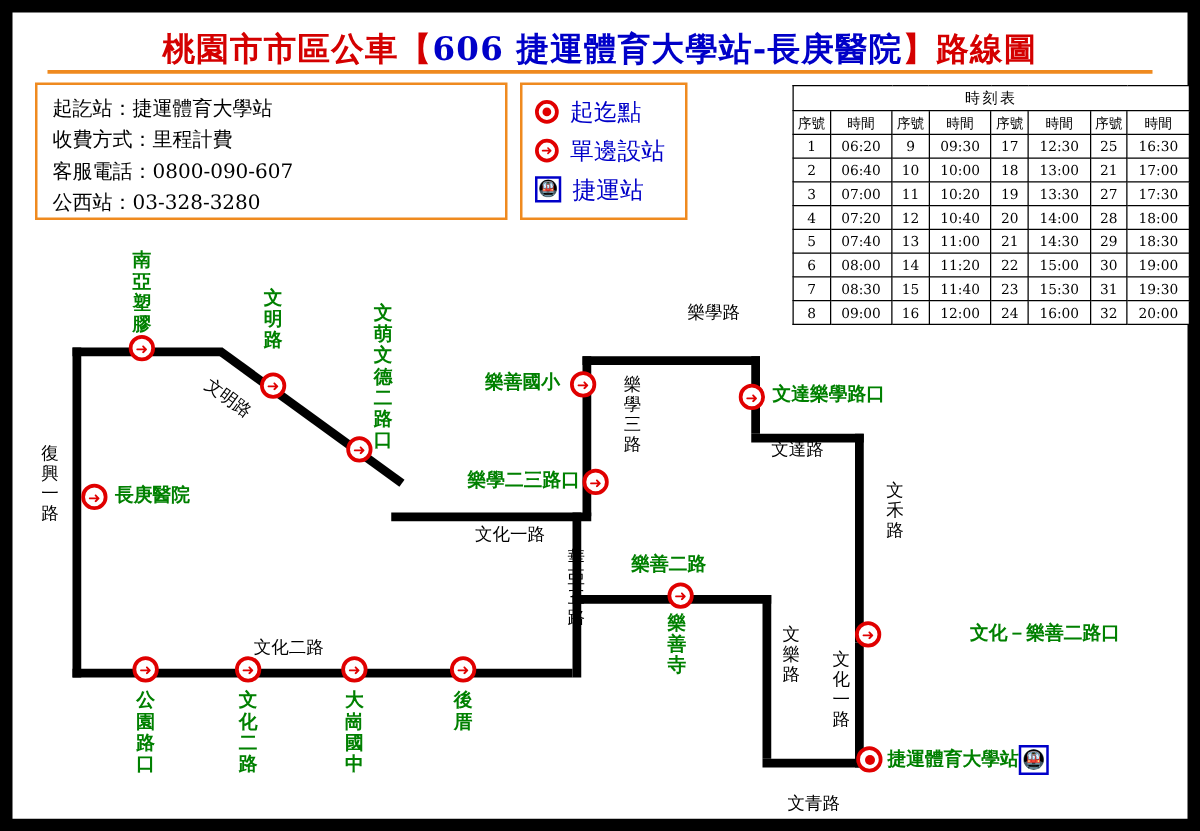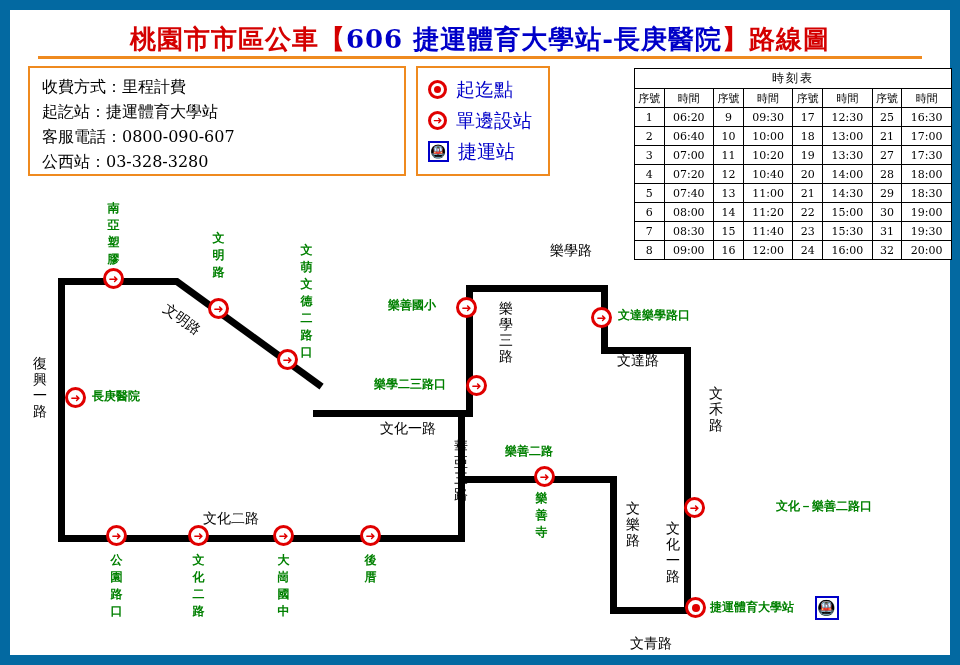--- a/index.html
+++ b/index.html
@@ -12,7 +12,7 @@
   #page{
     position:relative;width:960px;height:665px;
     box-sizing:border-box;
-    border:10px solid #0369a1;
+    border:10px solid #000000;
     background:#ffffff;
   }
   

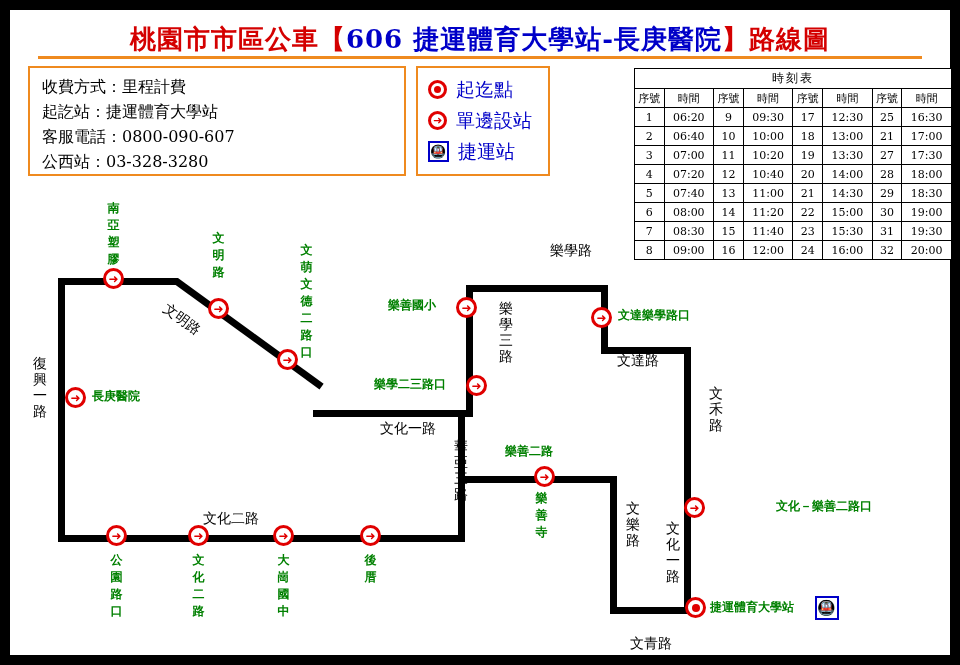--- a/index.html
+++ b/index.html
@@ -127,8 +127,8 @@
   <div id="title-rule"></div>
 
   <div id="info-box">
+    <div class="line">起訖站：捷運體育大學站</div>
     <div class="line">收費方式：里程計費</div>
-    <div class="line">起訖站：捷運體育大學站</div>
     <div class="line">客服電話：0800-090-607</div>
     <div class="line">公西站：03-328-3280</div>
   </div>

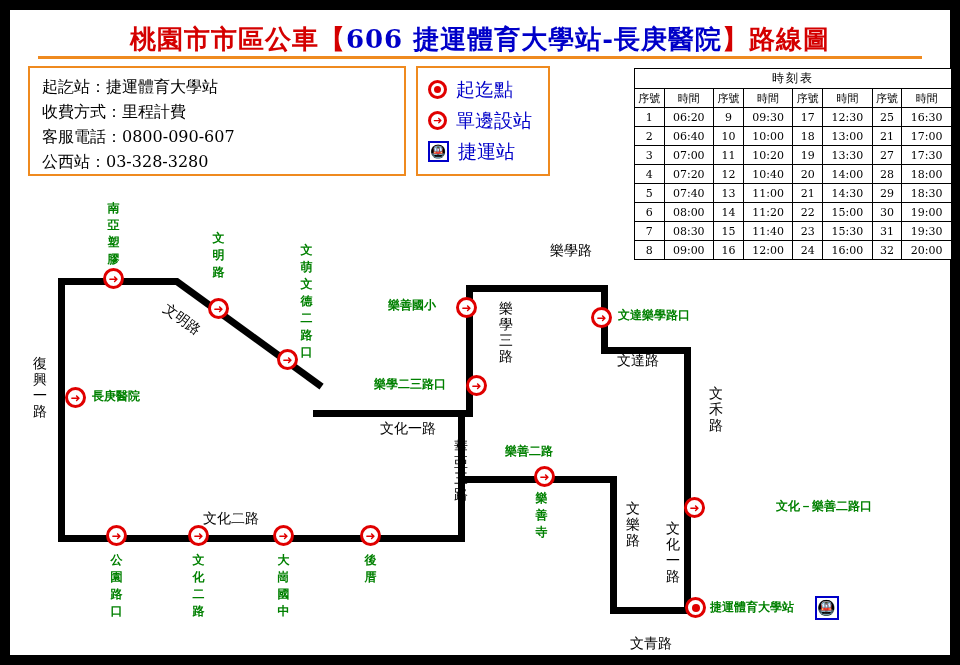--- a/index.html
+++ b/index.html
@@ -100,7 +100,7 @@
   .lbl{
     position:absolute;color:#008000;
     font-family:"DejaVu Serif","Liberation Serif",serif;
-    font-weight:bold;font-size:12px;line-height:17px;white-space:nowrap;z-index:6;
+    font-weight:bold;font-size:15px;line-height:17px;white-space:nowrap;z-index:6;
   }
   .lbl.v{white-space:normal;width:17px;text-align:center;}
   .rd{

